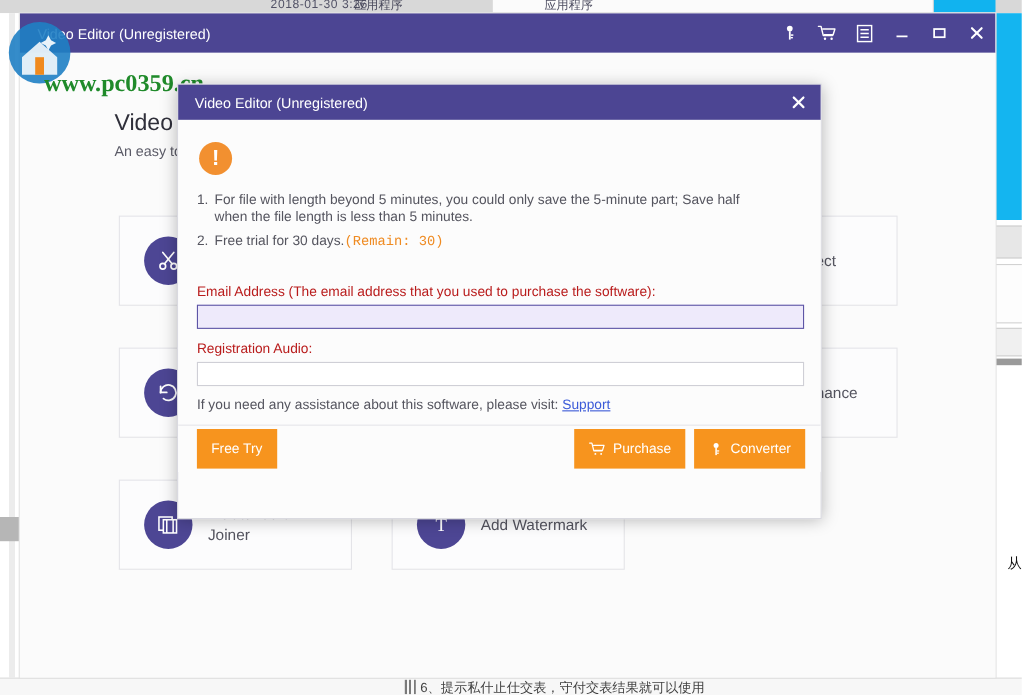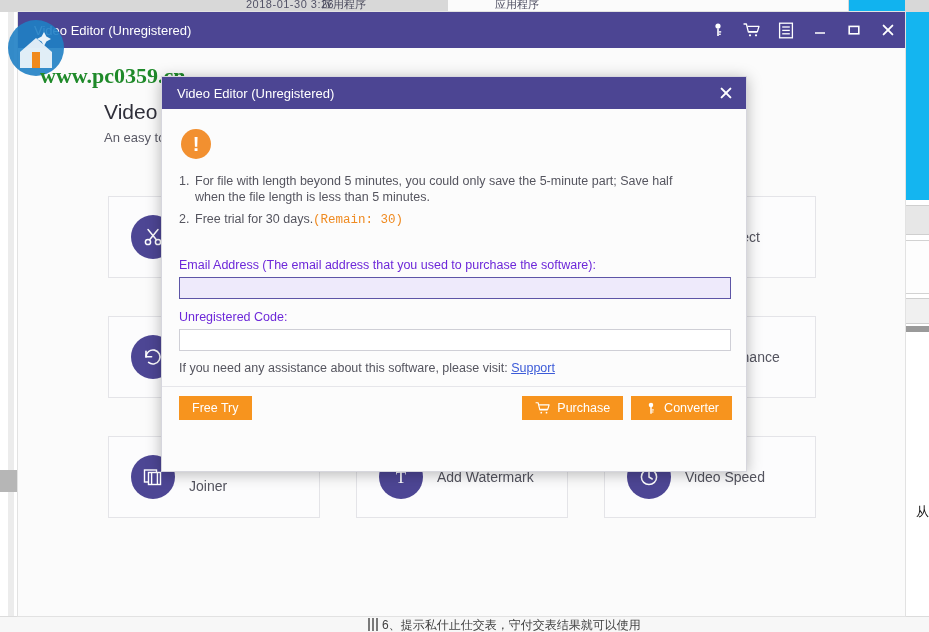--- a/index.html
+++ b/index.html
@@ -322,7 +322,7 @@
   .form-area { margin: 30px 0 0 17px; width: 552px; }
   .field-label {
     font-size: 12.5px;
-    color: #6d28d9;
+    color: #b91c1c;
     margin-bottom: 5px;
   }
   .text-input {

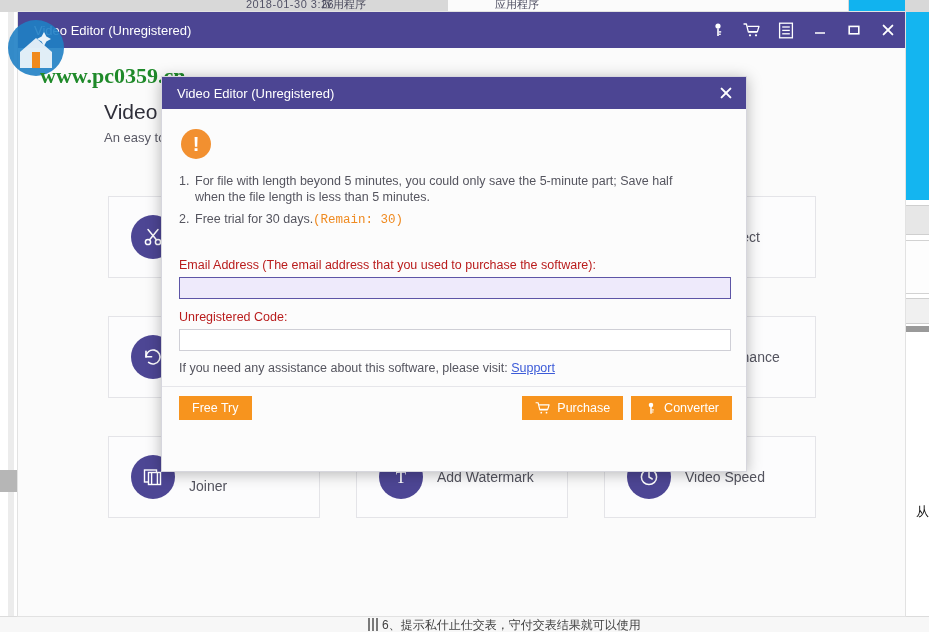--- a/index.html
+++ b/index.html
@@ -621,7 +621,7 @@
 
         <div class="field-gap"></div>
 
-        <div class="field-label">Unregistered Code:</div>
+        <div class="field-label">Registration Audio:</div>
         <input class="text-input plain" type="text" value="" style="">
 
         <div class="support-line">

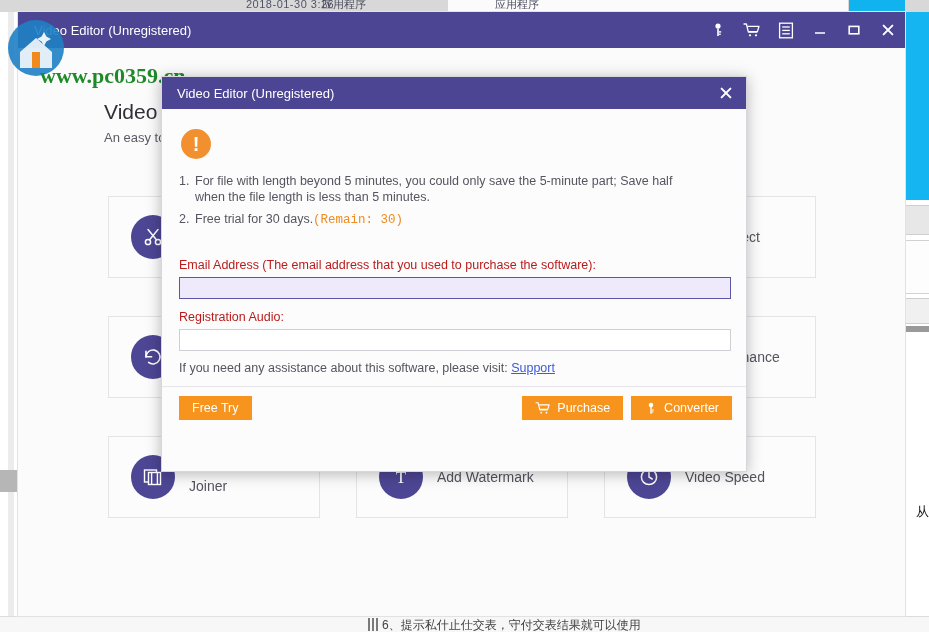--- a/index.html
+++ b/index.html
@@ -372,7 +372,7 @@
     background: #f7941e;
     color: #ffffff;
     border: none;
-    height: 24px;
+    height: 36px;
     padding: 0 13px;
     font-size: 12.5px;
     font-family: "Liberation Sans", sans-serif;

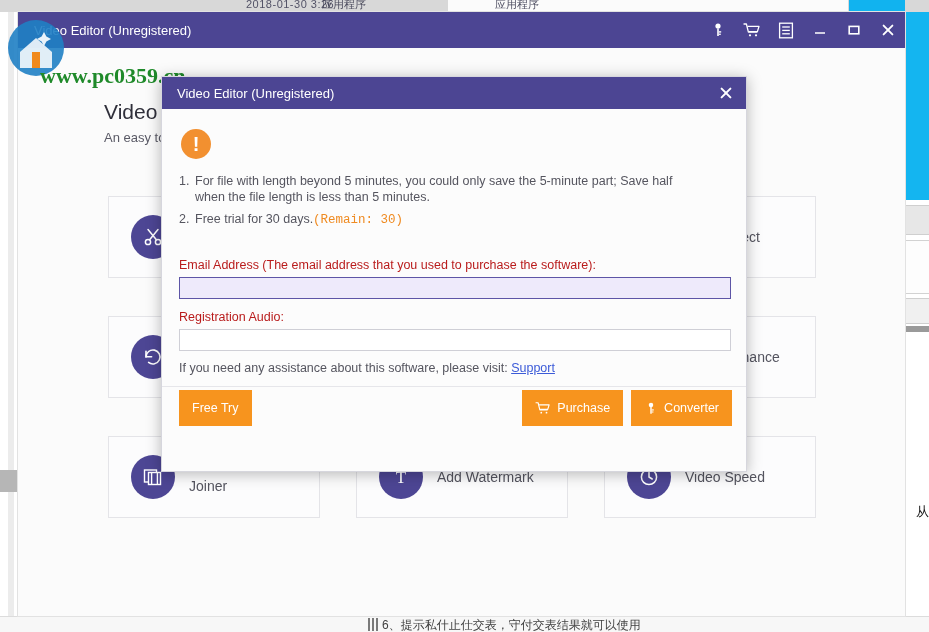--- a/index.html
+++ b/index.html
@@ -559,15 +559,6 @@
           <span class="feature-label">Add Watermark</span>
         </div>
 
-        <div class="feature-card">
-          <span class="feature-icon">
-            <svg width="22" height="22" viewBox="0 0 22 22" fill="none" stroke="#ffffff" stroke-width="1.5" stroke-linecap="round">
-              <circle cx="11" cy="11" r="7.6"></circle>
-              <path d="M11 6.4 v4.6 l3.2 2"></path>
-            </svg>
-          </span>
-          <span class="feature-label">Video Speed</span>
-        </div>
 
       </div>
     </div>

